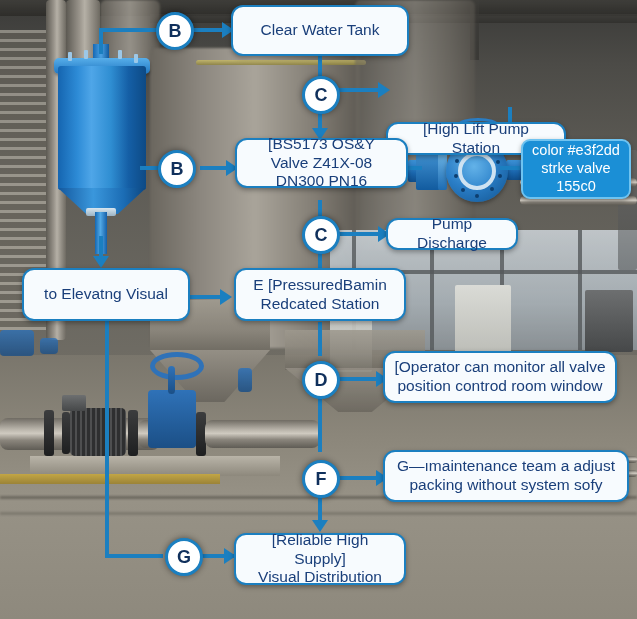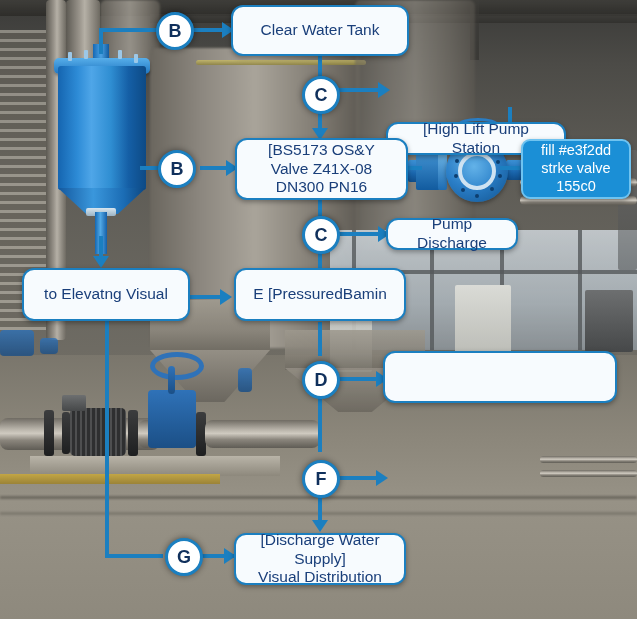--- a/index.html
+++ b/index.html
@@ -403,7 +403,7 @@
       </div>
     </div>
 
-    <div class="node" style="left:235px;top:138px;width:173px;height:62px;justify-content:center;">
+    <div class="node" style="left:235px;top:138px;width:173px;height:50px;justify-content:center;">
       <div>
         <span class="txt">[BS5173 OS&amp;Y</span>
         <span class="txt">Valve Z41X-08</span>

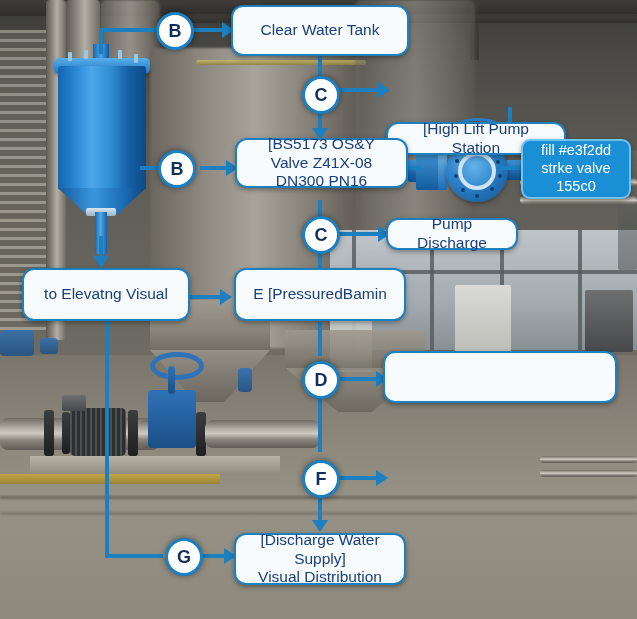--- a/index.html
+++ b/index.html
@@ -413,7 +413,7 @@
 
     <div class="node filled" style="left:521px;top:139px;width:110px;height:60px;">
       <div>
-        <span class="txt">fill #e3f2dd</span>
+        <span class="txt">color #e3f2dd</span>
         <span class="txt">strke valve</span>
         <span class="txt">155c0</span>
       </div>

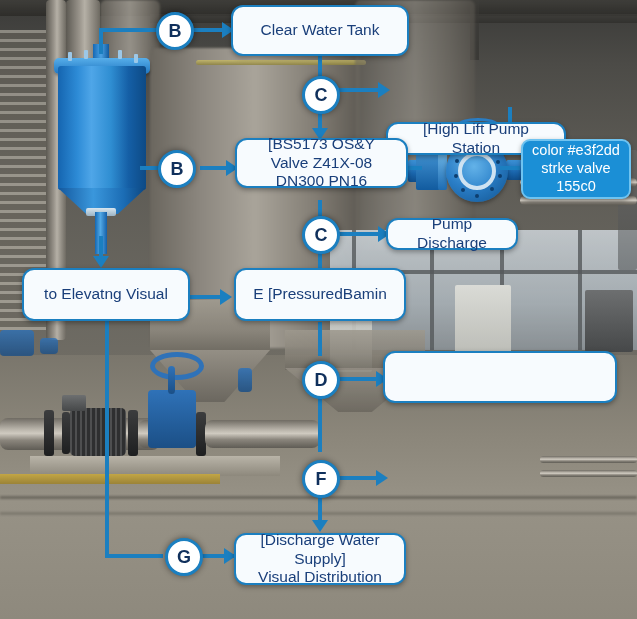--- a/index.html
+++ b/index.html
@@ -434,6 +434,7 @@
     <div class="node" style="left:234px;top:268px;width:172px;height:53px;">
       <div>
         <span class="txt">E [PressuredBamin</span>
+        <span class="txt">Redcated Station</span>
       </div>
     </div>
 

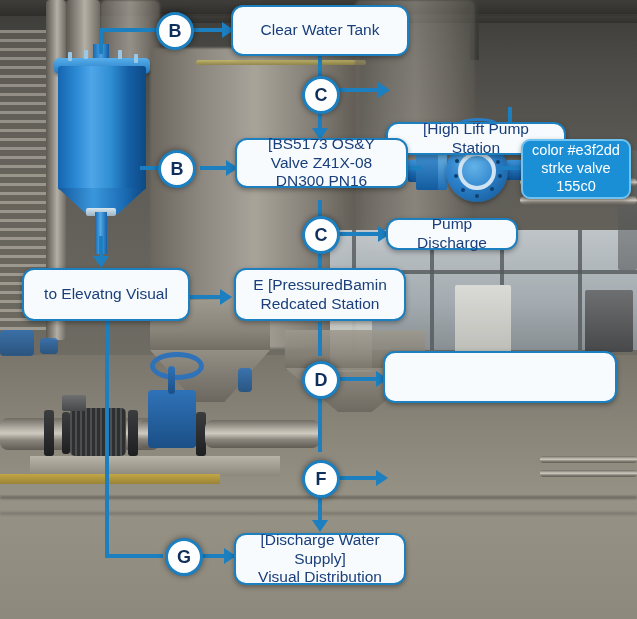--- a/index.html
+++ b/index.html
@@ -440,6 +440,7 @@
 
     <div class="node" style="left:383px;top:351px;width:234px;height:52px;">
       <div>
+        <span class="txt">[Operator can monitor all valve</span>
       </div>
     </div>
 

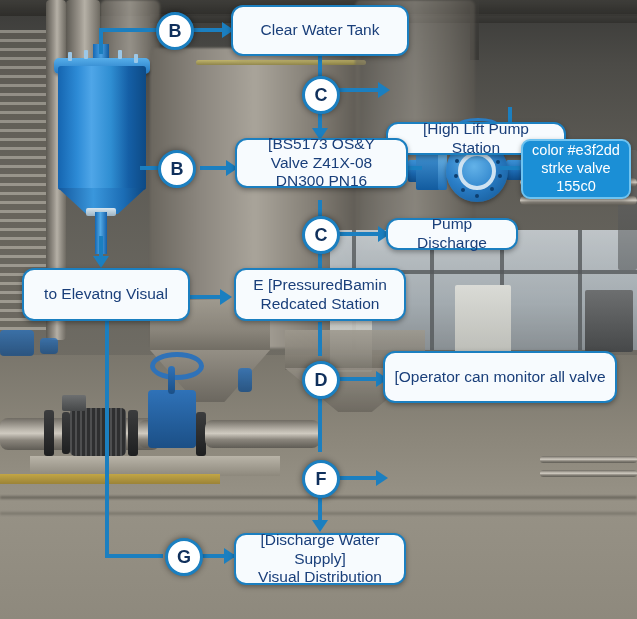--- a/index.html
+++ b/index.html
@@ -441,6 +441,7 @@
     <div class="node" style="left:383px;top:351px;width:234px;height:52px;">
       <div>
         <span class="txt">[Operator can monitor all valve</span>
+        <span class="txt">position controd room window</span>
       </div>
     </div>
 

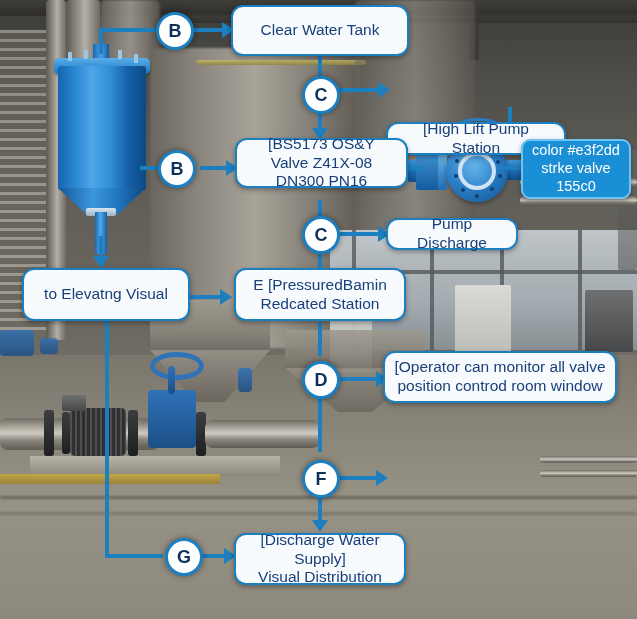--- a/index.html
+++ b/index.html
@@ -445,6 +445,12 @@
       </div>
     </div>
 
+    <div class="node" style="left:383px;top:450px;width:246px;height:52px;">
+      <div>
+        <span class="txt">G—ımaintenance team a adjust</span>
+        <span class="txt">packing without system sofy</span>
+      </div>
+    </div>
 
     <div class="node" style="left:234px;top:533px;width:172px;height:52px;">
       <div>

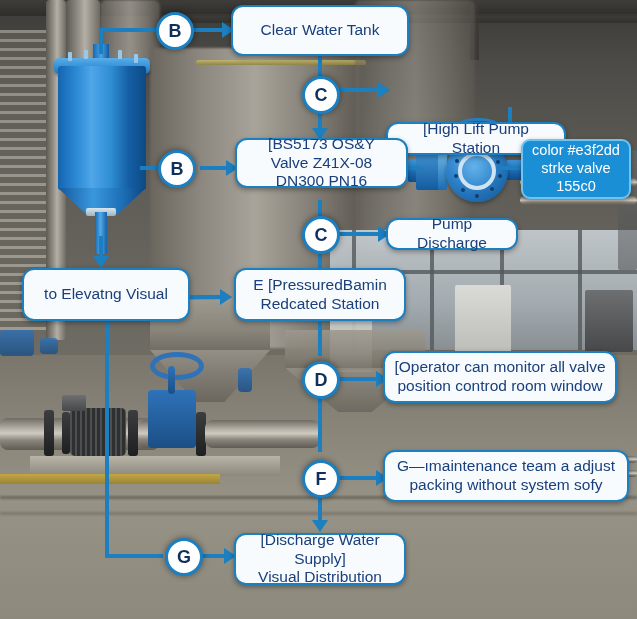--- a/index.html
+++ b/index.html
@@ -454,7 +454,7 @@
 
     <div class="node" style="left:234px;top:533px;width:172px;height:52px;">
       <div>
-        <span class="txt">[Discharge Water Supply]</span>
+        <span class="txt">[Reliable High Supply]</span>
         <span class="txt">Visual Distribution</span>
       </div>
     </div>

